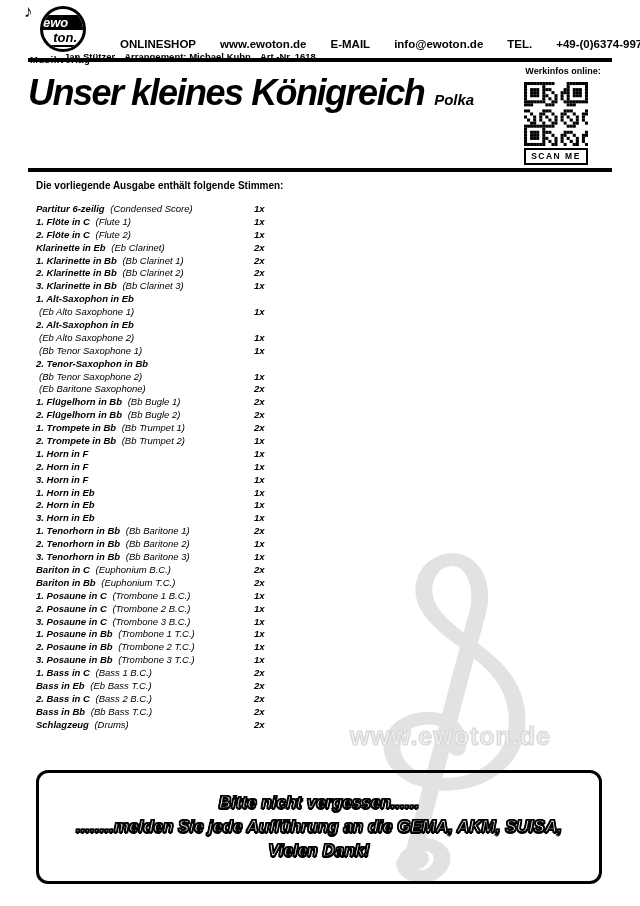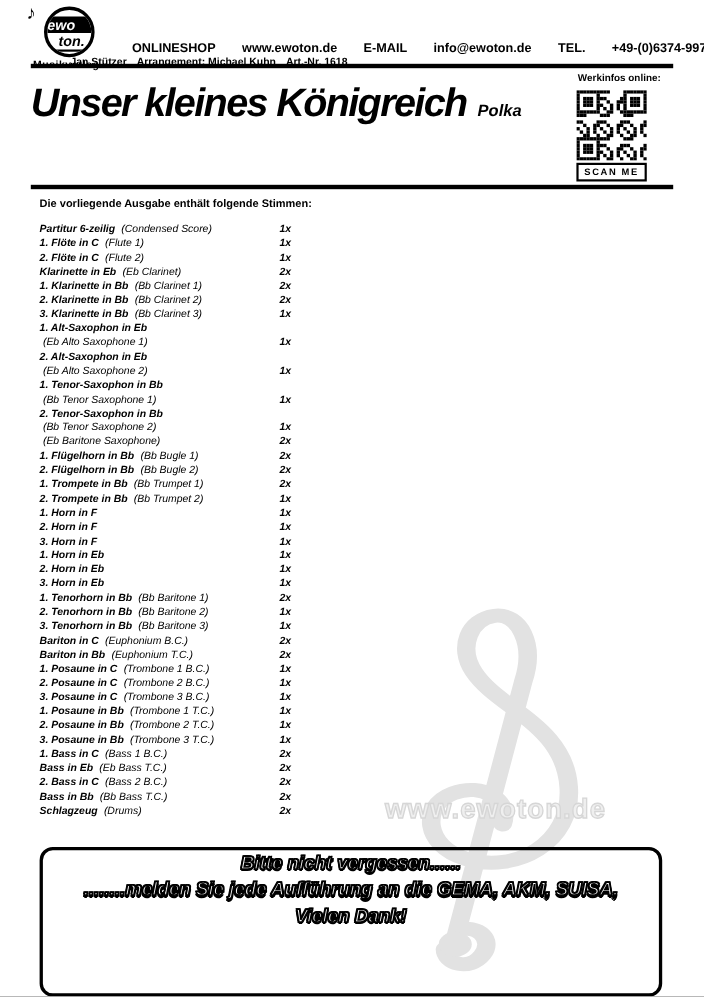--- a/index.html
+++ b/index.html
@@ -383,11 +383,6 @@
     <span class="p-qty">1x</span>
   </div>
 
-  <div class="part-row">
-    <span class="p-name">1. Tenor-Saxophon in Bb</span>
-    <span class="p-sub"></span>
-    <span class="p-qty"></span>
-  </div>
 
   <div class="part-row">
     <span class="p-name"></span>

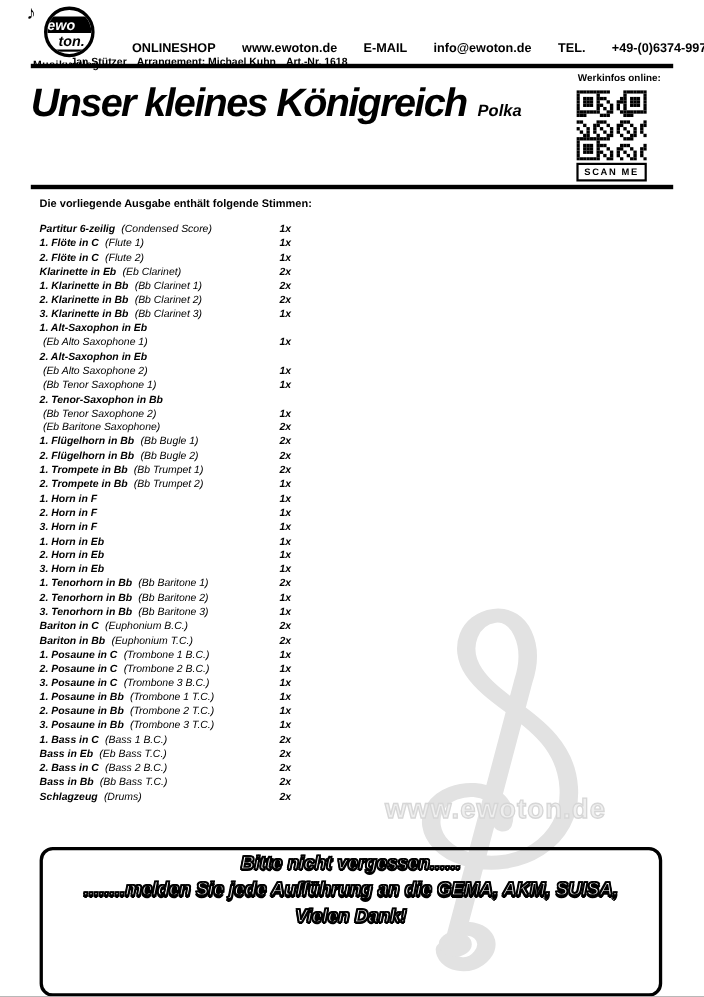--- a/index.html
+++ b/index.html
@@ -49,9 +49,9 @@
   .wm-url{position:absolute;left:350px;top:722px;z-index:0;font-size:25px;font-weight:bold;
     color:#efefef;-webkit-text-stroke:1.2px #d6d6d6;letter-spacing:1px;}
   
-  .gema-box{position:absolute;left:36px;top:770px;width:566px;height:136px;
+  .gema-box{position:absolute;left:36px;top:770px;width:566px;height:114px;
     border:3.5px solid #000;border-radius:12px;box-sizing:border-box;z-index:2;
-    display:flex;flex-direction:column;justify-content:flex-start;text-align:center;}
+    display:flex;flex-direction:column;justify-content:center;text-align:center;}
   .gema-line{font-size:17px;font-weight:bold;font-style:italic;color:#fff;line-height:24px;
     -webkit-text-stroke:1.5px #000;
     text-shadow:-1px -1px 0 #000,1px -1px 0 #000,-1px 1px 0 #000,1px 1px 0 #000,0 2px 0 #000;}

